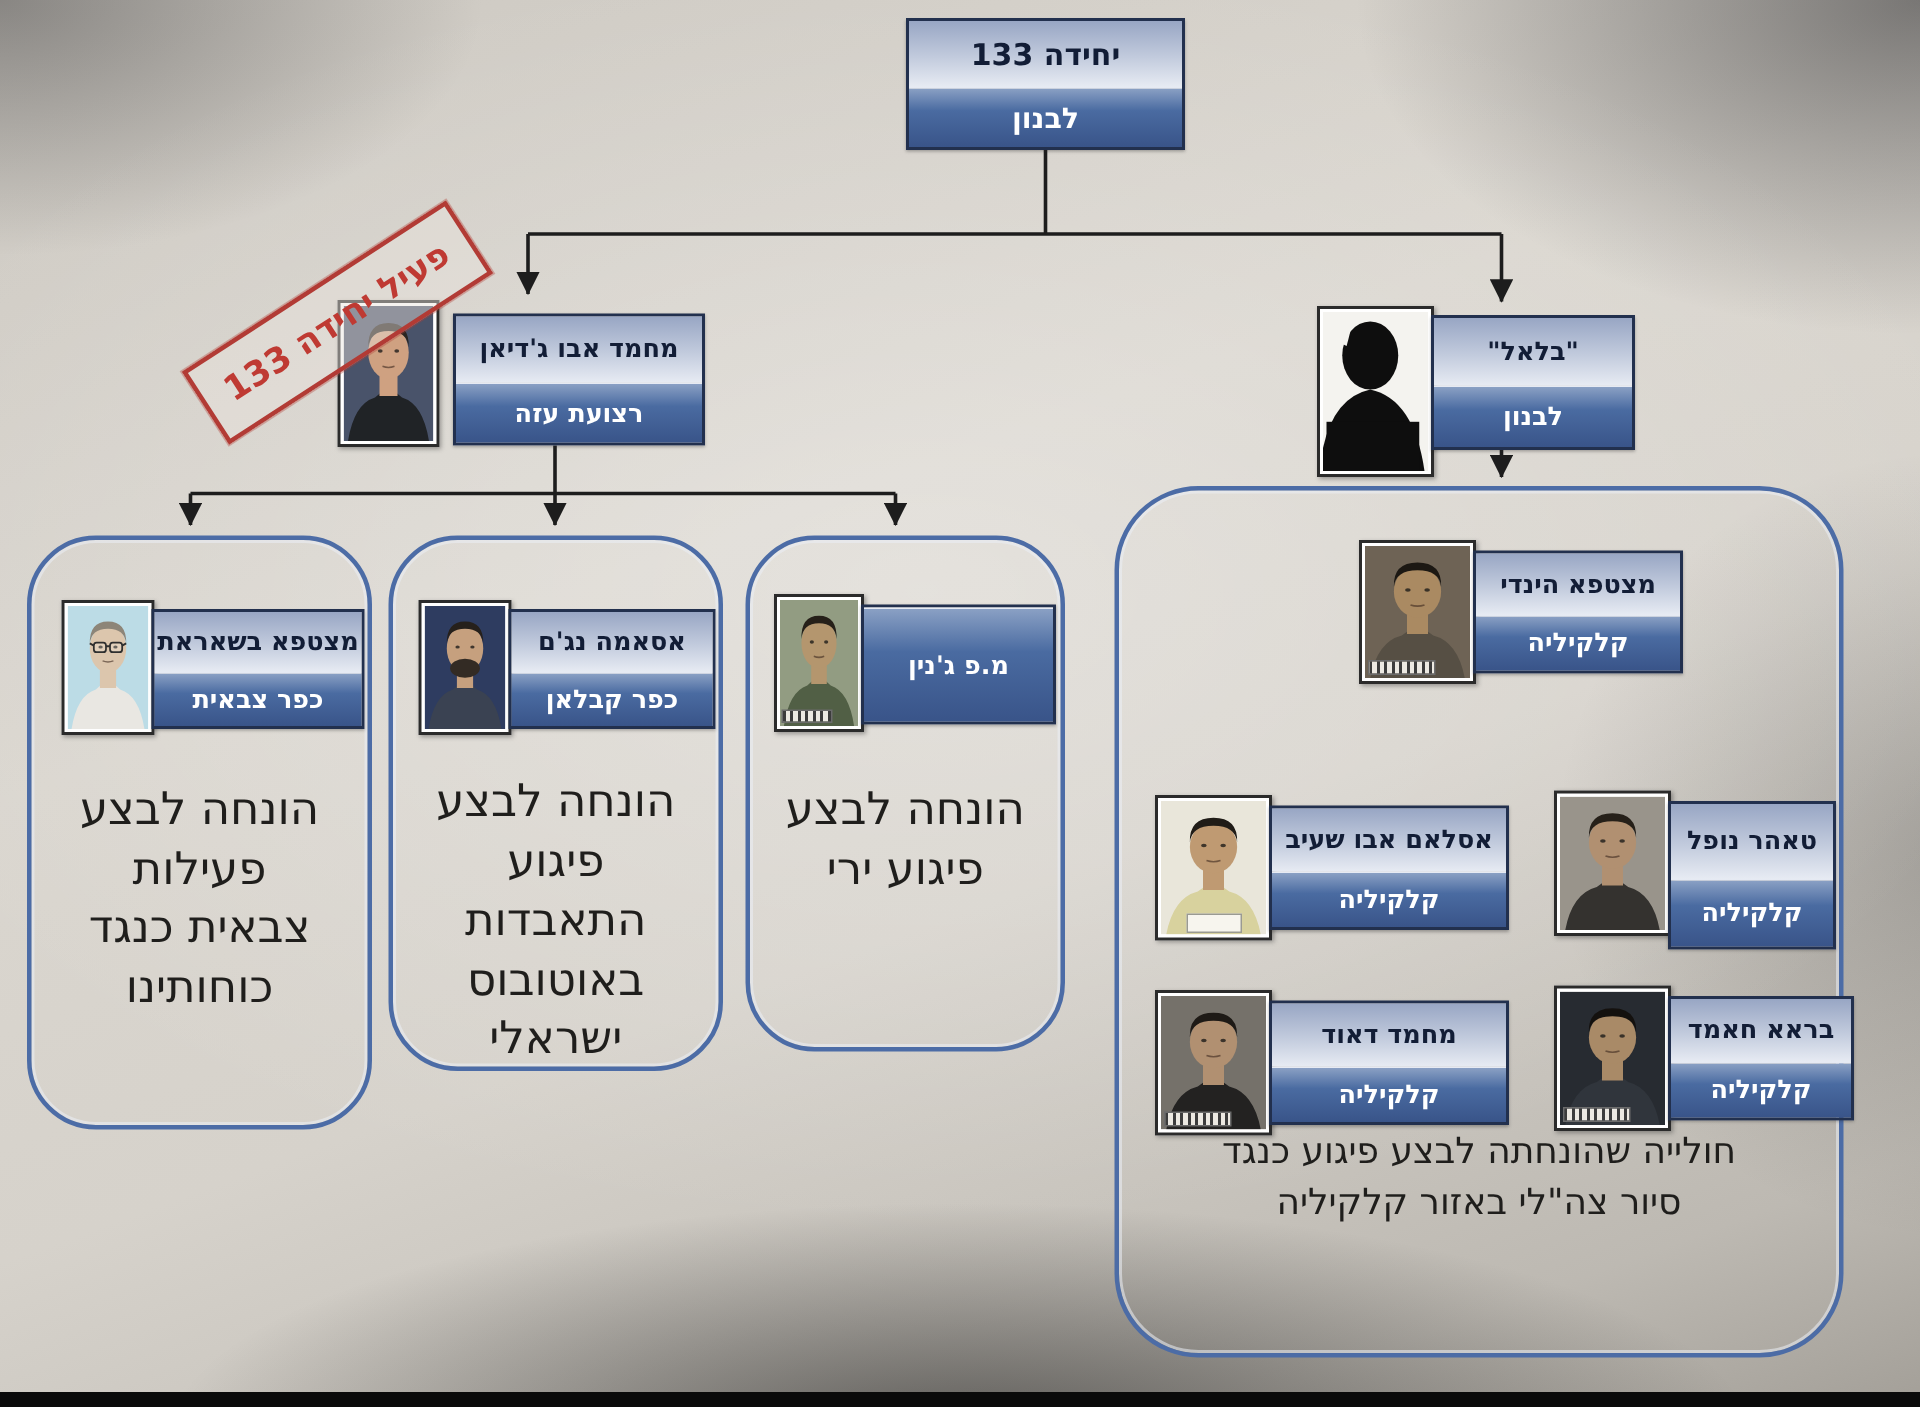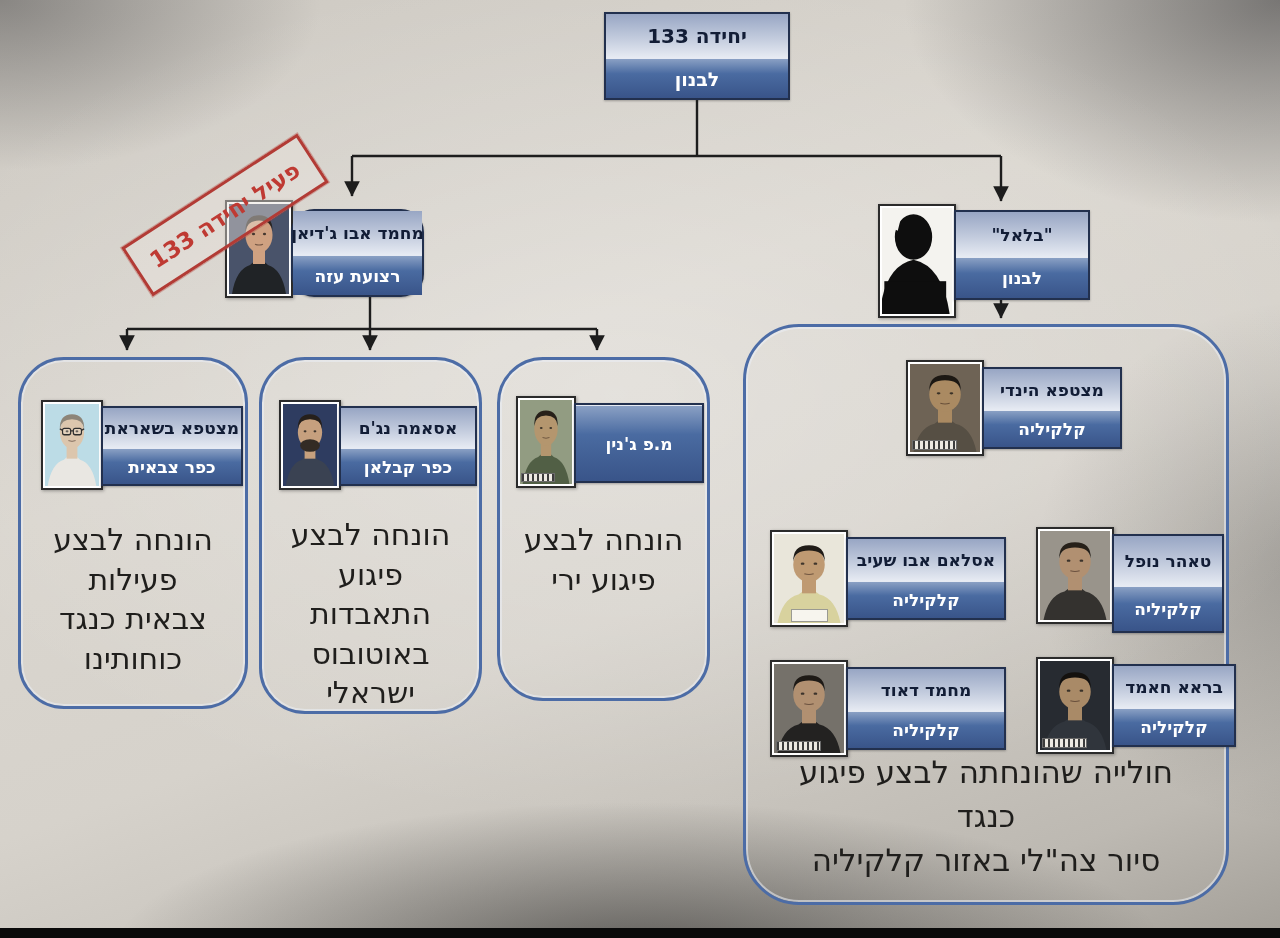--- a/index.html
+++ b/index.html
@@ -137,7 +137,7 @@
         <use href="#sym-person"></use>
       </svg>
   </div>
-  <div class="lbox" style="left:291px;top:209px;width:133px;height:88px;border-radius:23px;">
+  <div class="lbox" style="left:302px;top:209px;width:168px;height:88px;">
     <div class="nm">מחמד אבו ג'דיאן</div>
     <div class="pl">רצועת עזה</div>
   </div>

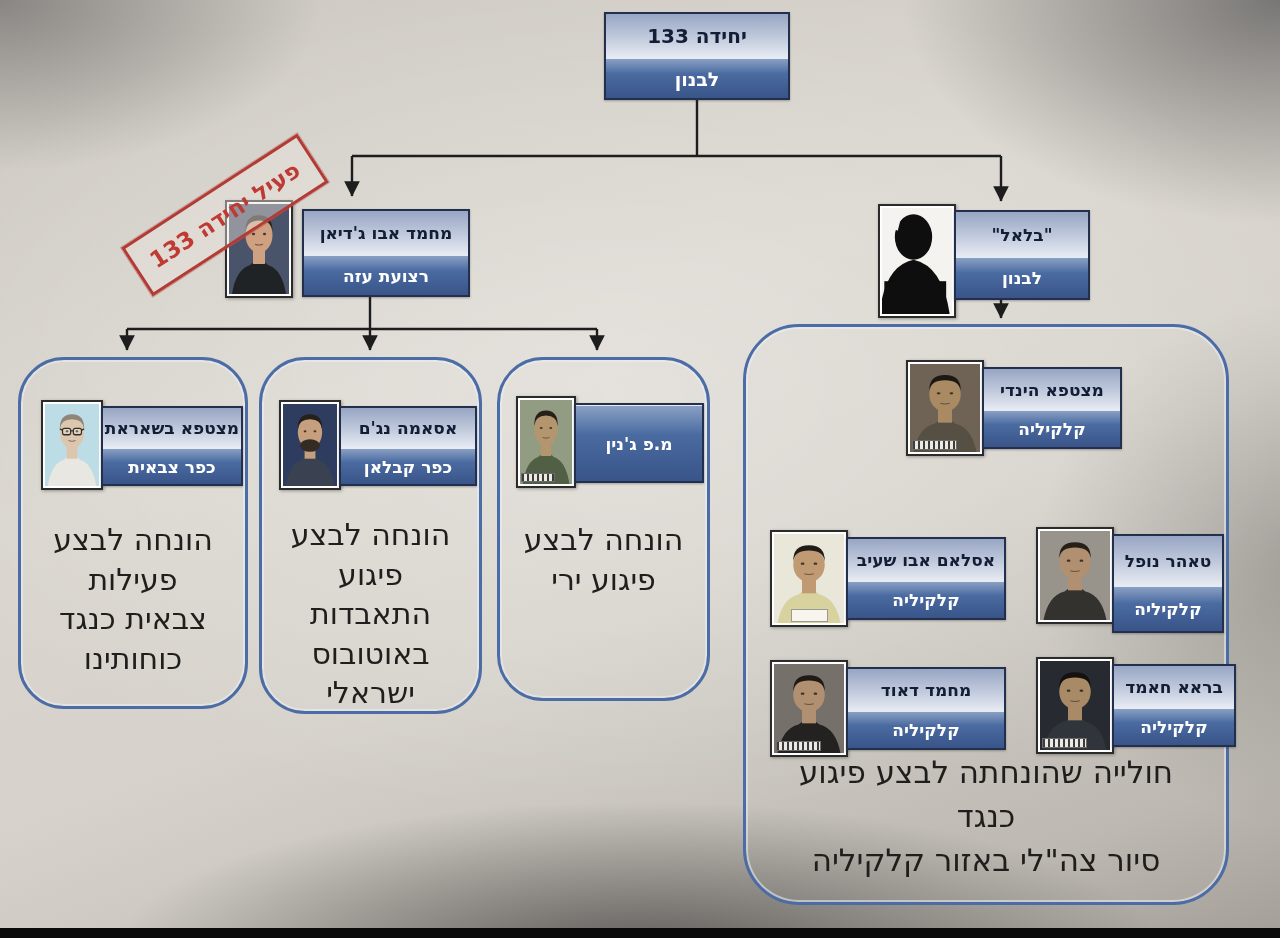--- a/index.html
+++ b/index.html
@@ -154,7 +154,7 @@
     <div class="pl">לבנון</div>
   </div>
 
-  <div class="grp" style="left:18px;top:357px;width:230px;height:352px;">
+  <div class="grp" style="left:18px;top:357px;width:230px;height:396px;">
     <div class="ph" style="left:20px;top:40px;width:62px;height:90px;--bg:#bcdce6;--skin:#dcc6ad;--hair:#8d8578;--shirt:#e9e7e2;">
       <svg viewBox="0 0 60 84" preserveAspectRatio="none">
           <use href="#sym-person"></use>

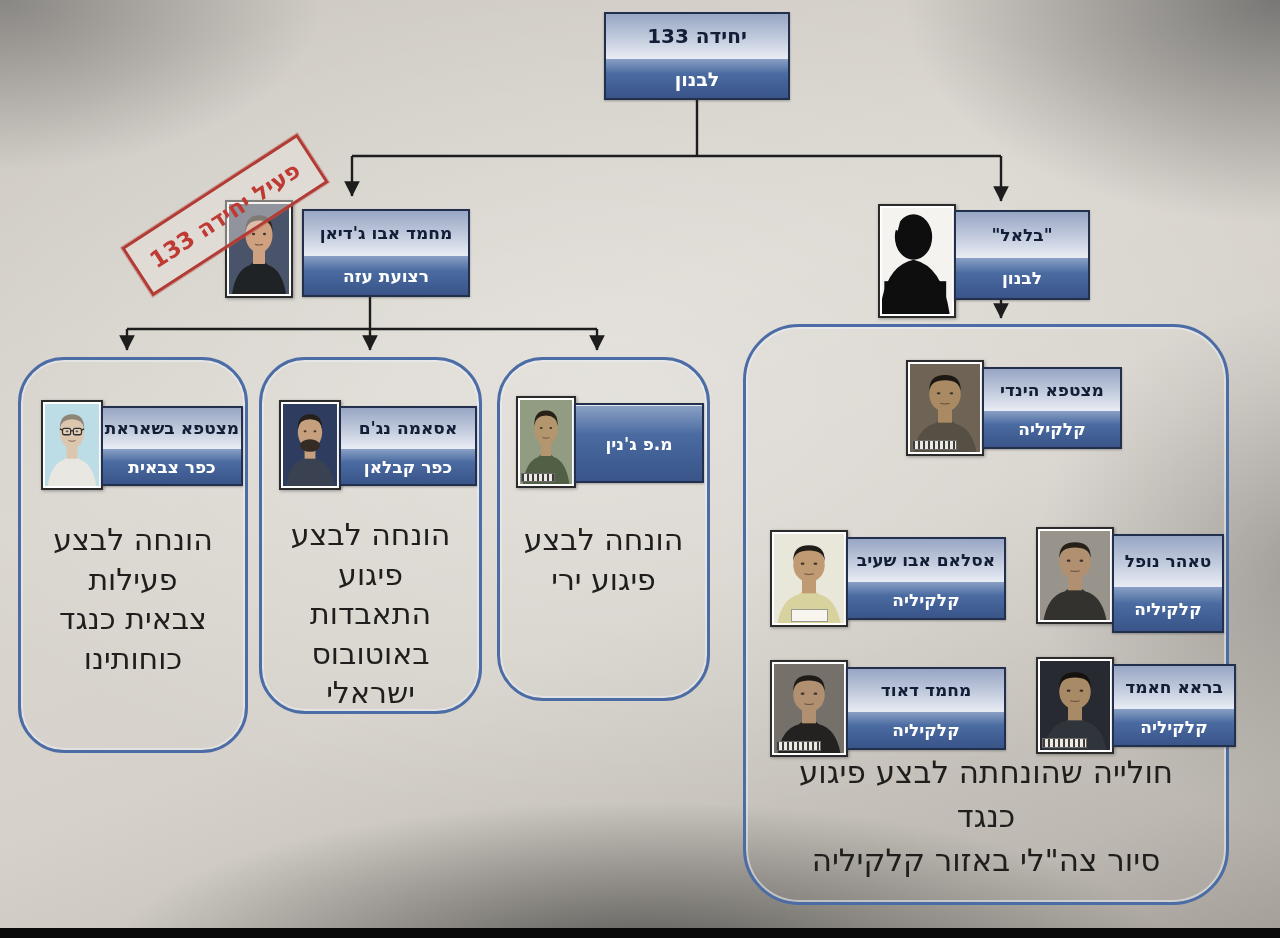--- a/index.html
+++ b/index.html
@@ -63,7 +63,7 @@
   }
   .caption{
     position:absolute;text-align:center;direction:rtl;white-space:pre-line;
-    font-size:31px;line-height:1.42;color:#1f1e1c;z-index:6;
+    font-size:24px;line-height:1.42;color:#1f1e1c;z-index:6;
   }
   .stamp{
     position:absolute;z-index:30;display:flex;align-items:center;justify-content:center;

